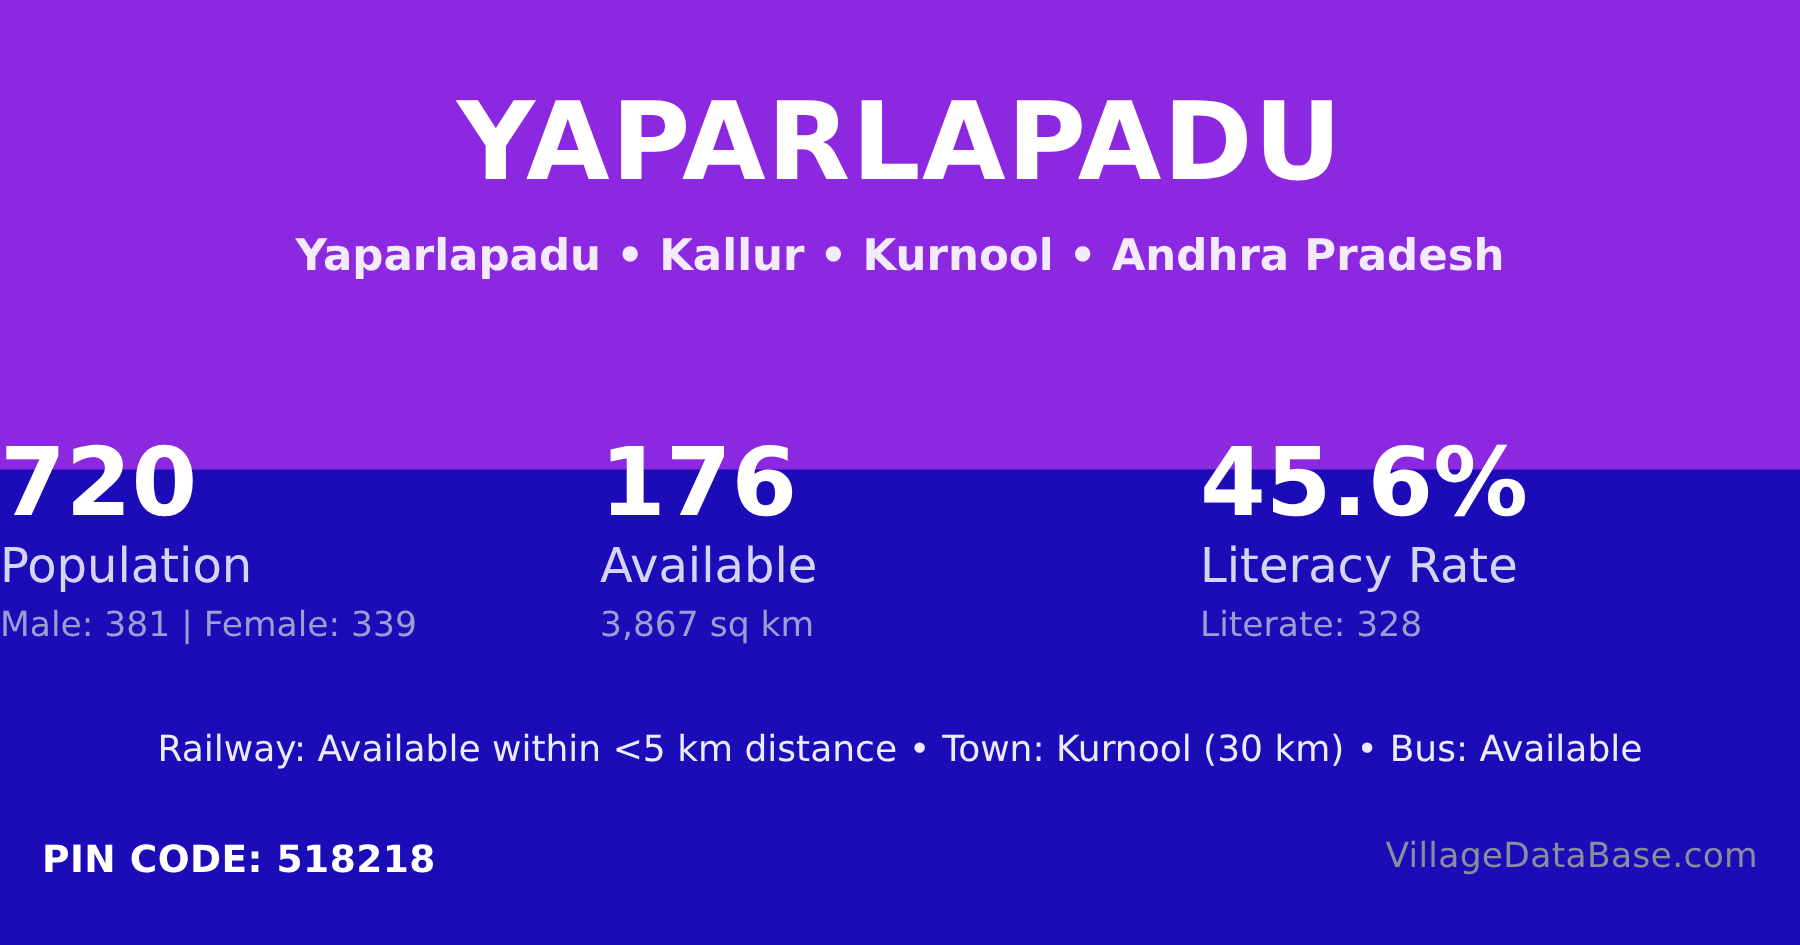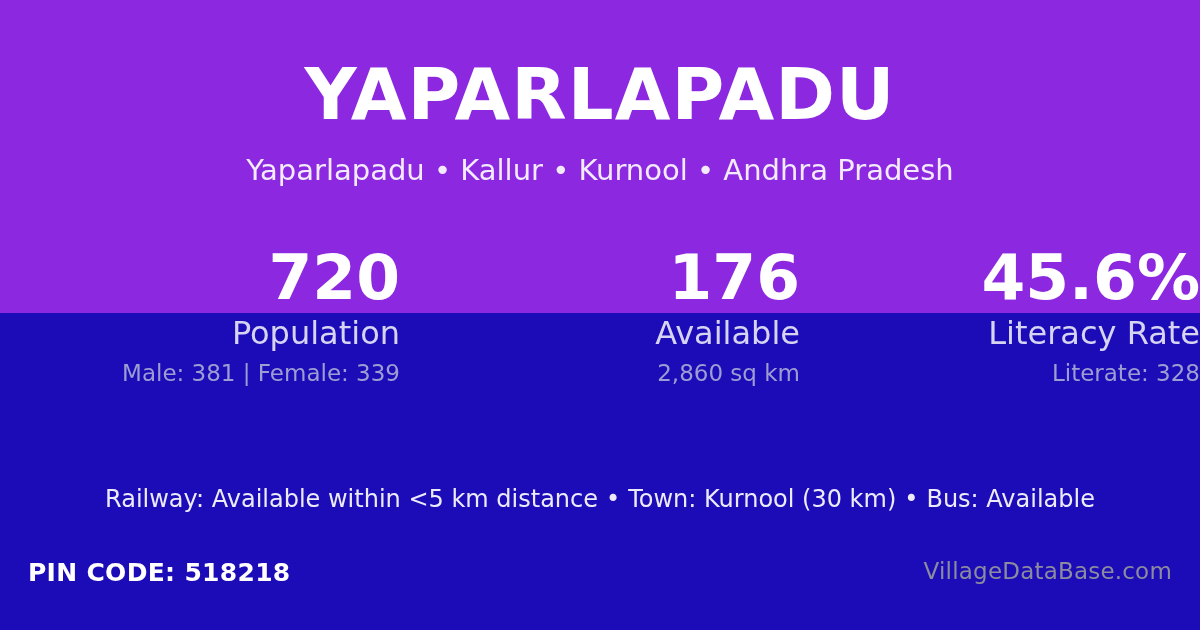--- a/index.html
+++ b/index.html
@@ -39,7 +39,7 @@
     margin-top:26px;
     font-size:29px;
     line-height:1;
-    font-weight:400;
+    font-weight:700;
     color:#F3EAFD;
     white-space:nowrap;
   }

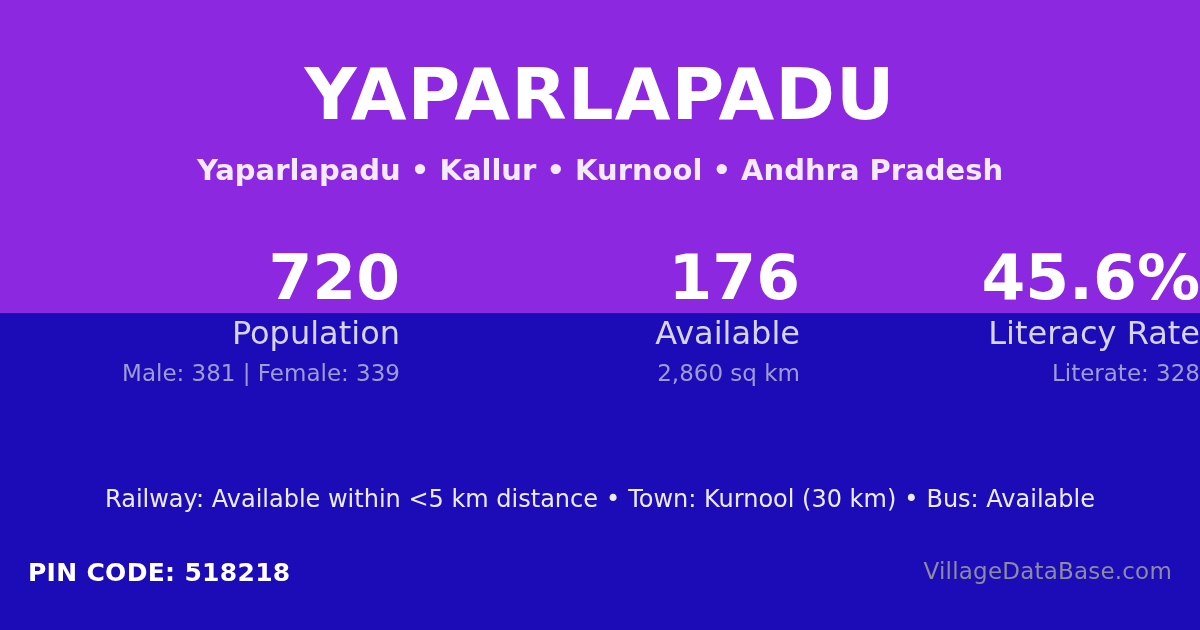--- a/index.html
+++ b/index.html
@@ -53,7 +53,8 @@
   }
   .stat {
     flex:1 1 0;
-    text-align:right;
+    text-align:left;
+    margin-top:44px;
   }
   .stat-value {
     font-size:63px;

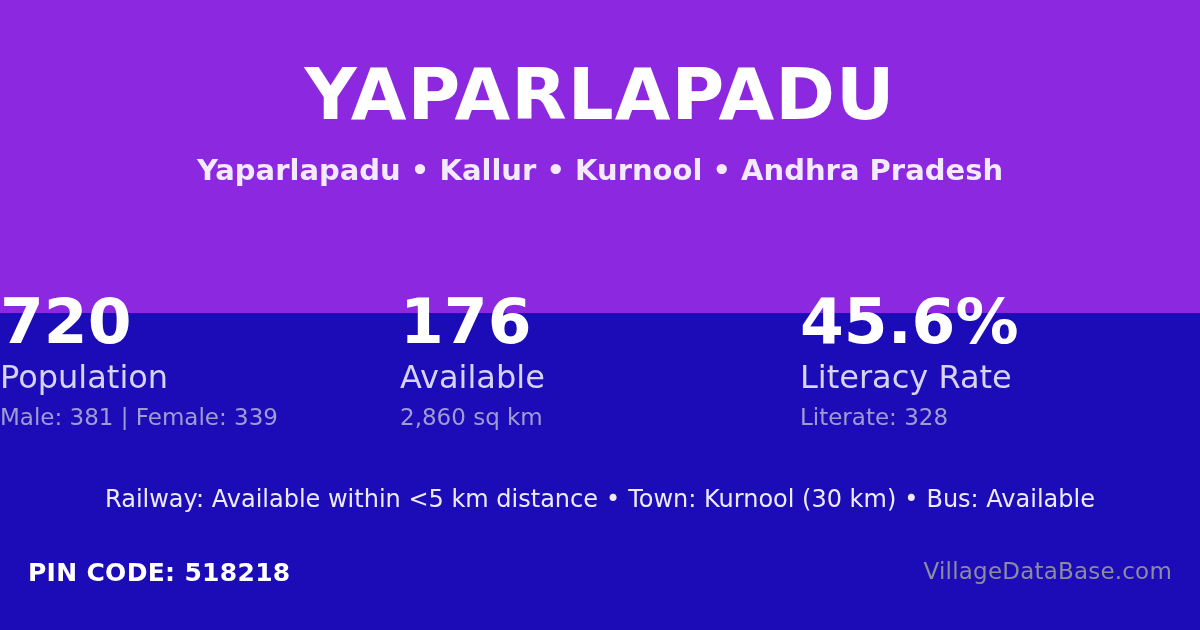--- a/index.html
+++ b/index.html
@@ -141,7 +141,7 @@
     <div class="stat">
       <div class="stat-value">176</div>
       <div class="stat-label">Available</div>
-      <div class="stat-sub">2,860 sq km</div>
+      <div class="stat-sub">3,867 sq km</div>
     </div>
 
     <div class="stat">

